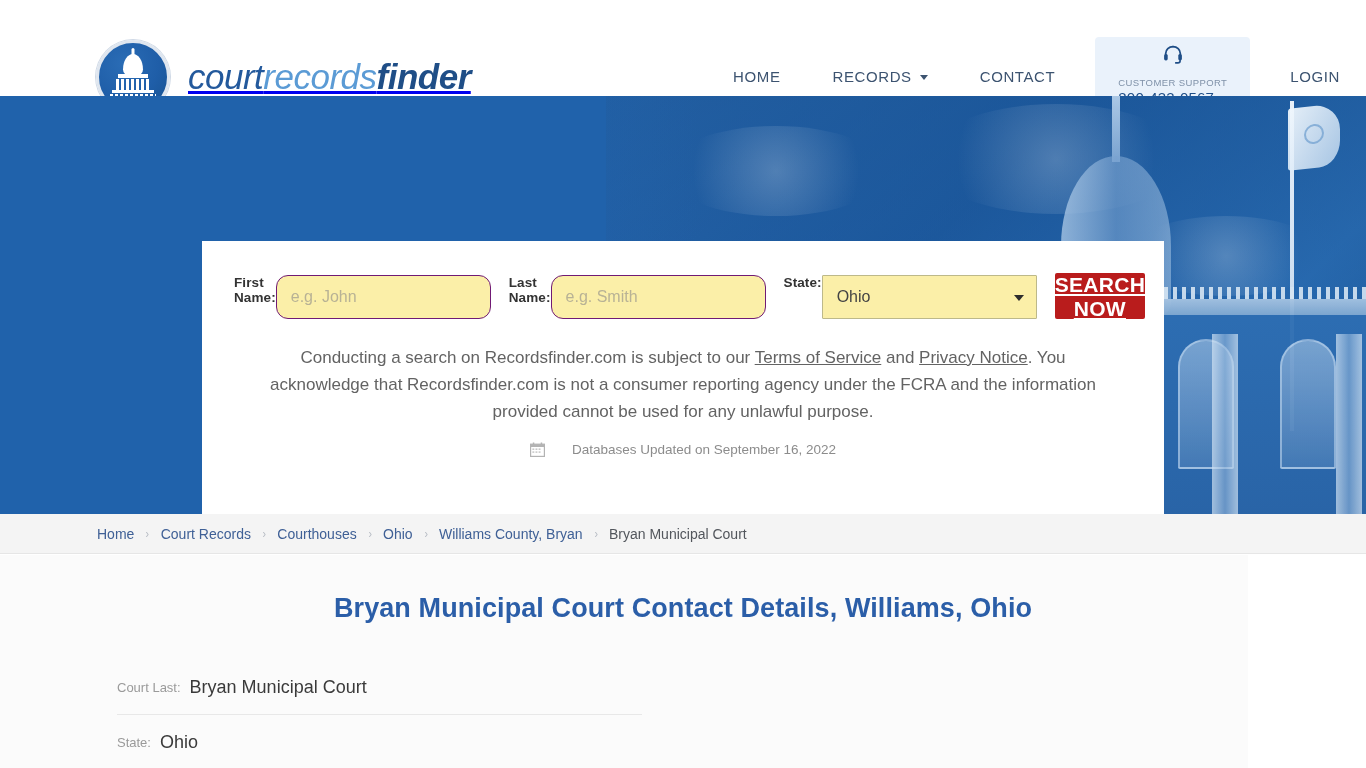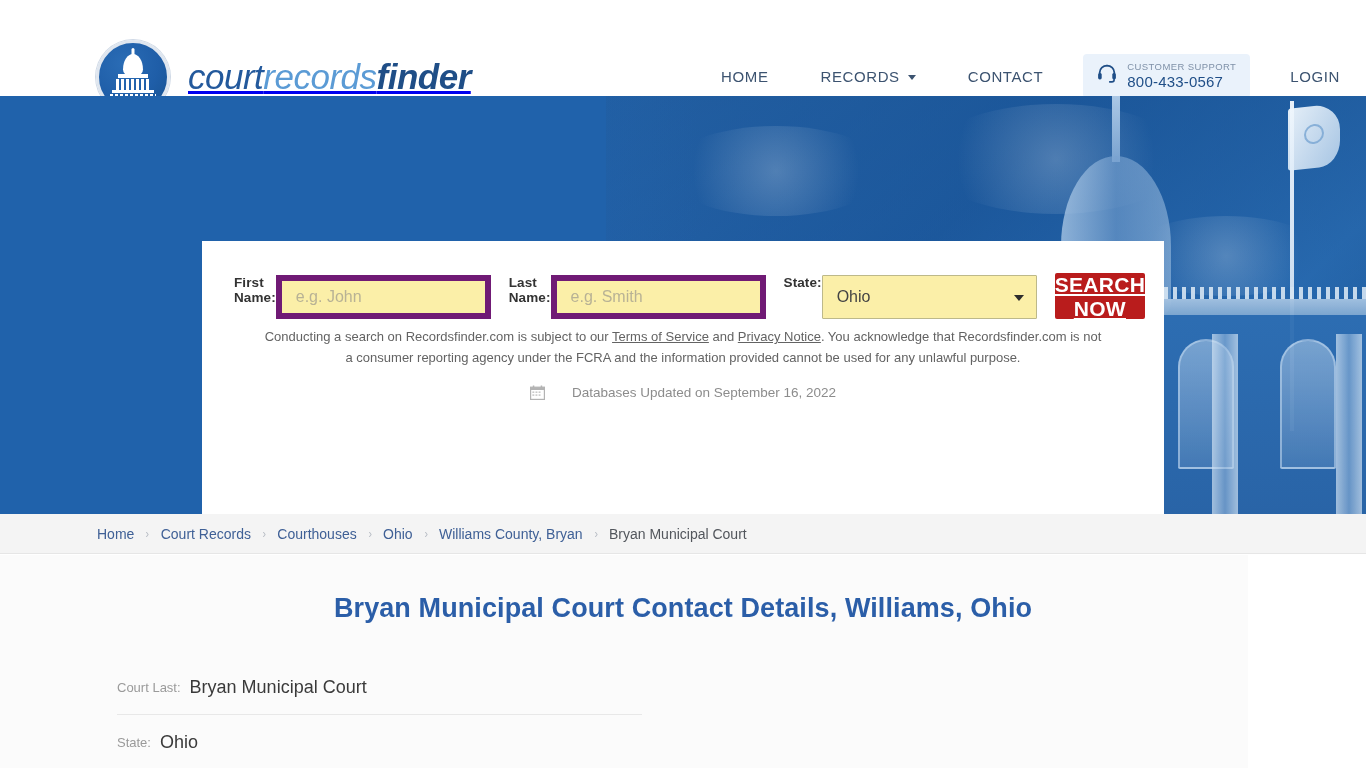--- a/index.html
+++ b/index.html
@@ -85,6 +85,7 @@
     padding: 8px 14px; margin: 0 14px;
     display: flex; align-items: center; gap: 10px;
     min-width: 155px;
+    flex-direction: column;
   }
   .headset-icon { flex: 0 0 auto; }
   .support-text { line-height: 1.15; }

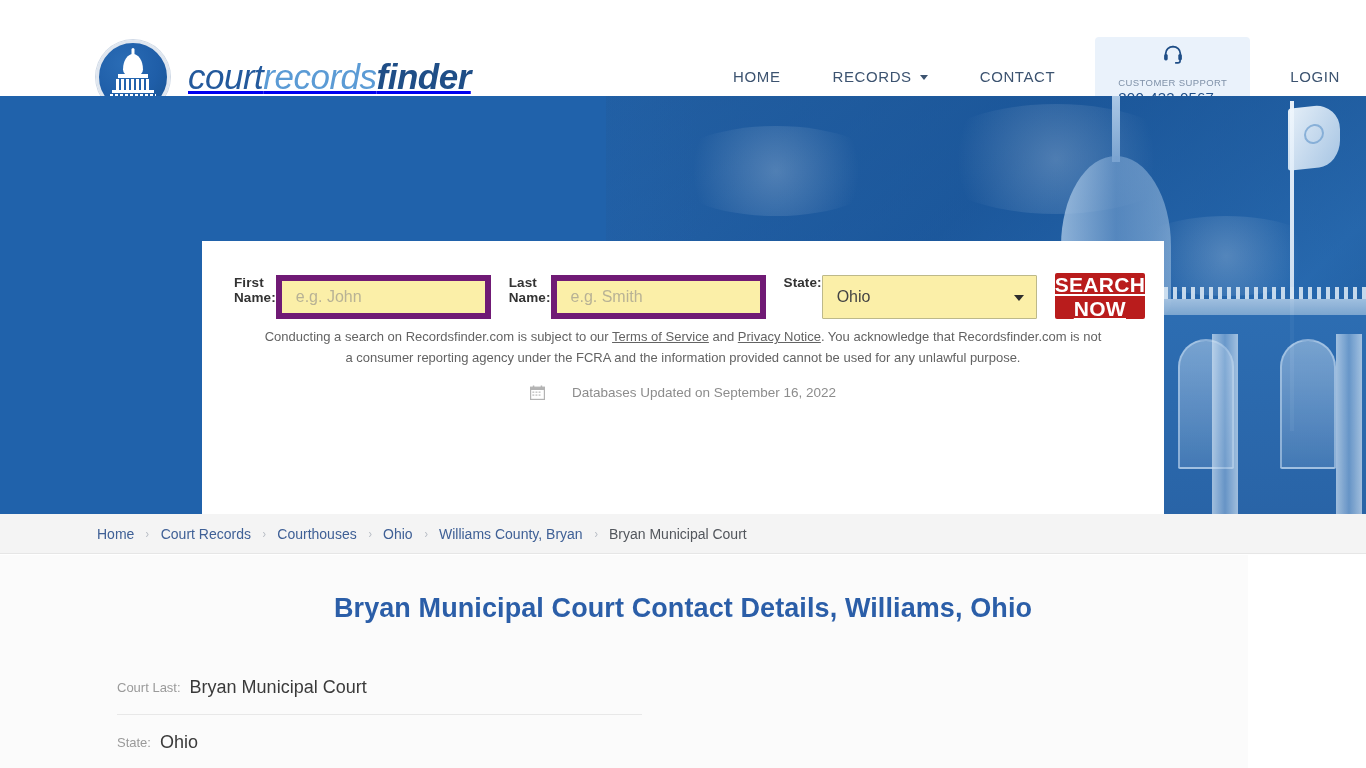--- a/index.html
+++ b/index.html
@@ -193,10 +193,10 @@
   }
   .text-input {
     width: 215px; height: 44px;
-    background: #fbefa8; border: 6px solid #701a75;
+    background: #fbefa8; border: 1px solid #701a75;
     padding: 0 14px; font-size: 16px; color: #555;
     font-family: "Liberation Sans", sans-serif;
-    border-radius: 0; outline: none;
+    border-radius: 12px; outline: none;
   }
   .text-input::placeholder { color: #b8b295; }
   .select-wrap { position: relative; width: 215px; }

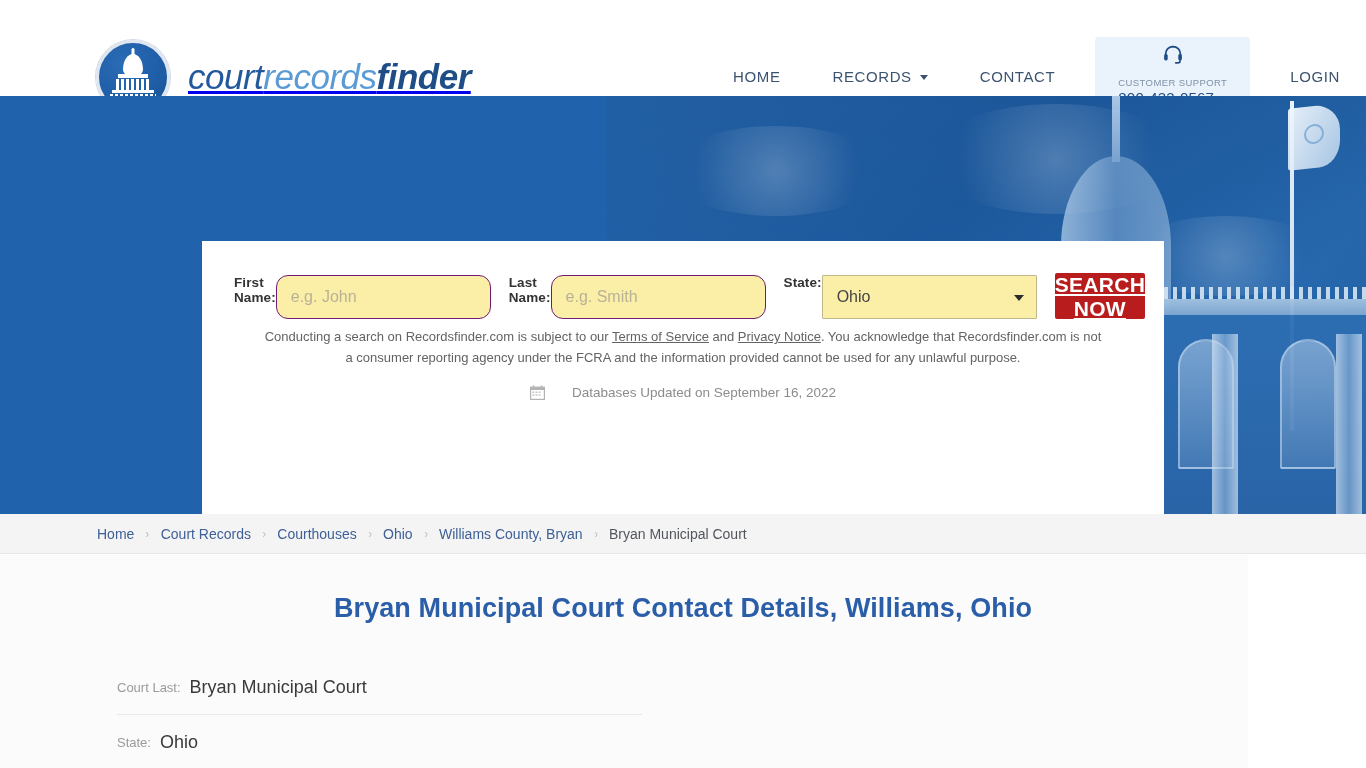--- a/index.html
+++ b/index.html
@@ -221,8 +221,8 @@
     text-decoration: underline;
   }
   .disclaimer {
-    margin-top: 8px; text-align: center;
-    font-size: 13px; color: #636363; line-height: 1.6;
+    margin-top: 25px; text-align: center;
+    font-size: 17px; color: #636363; line-height: 1.6;
     padding: 0 28px;
   }
   .disclaimer a { color: #636363; text-decoration: underline; }

